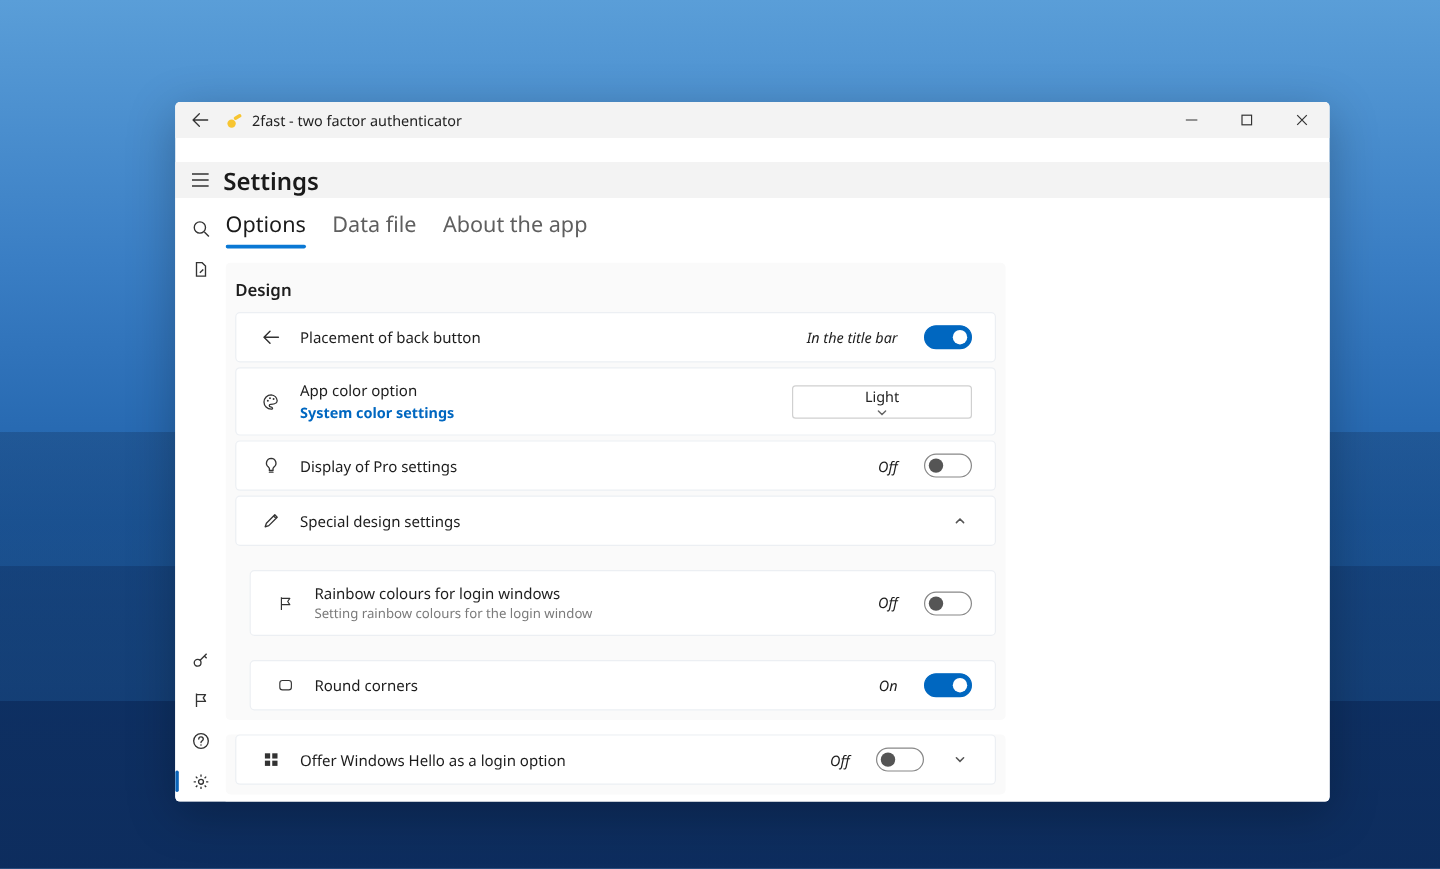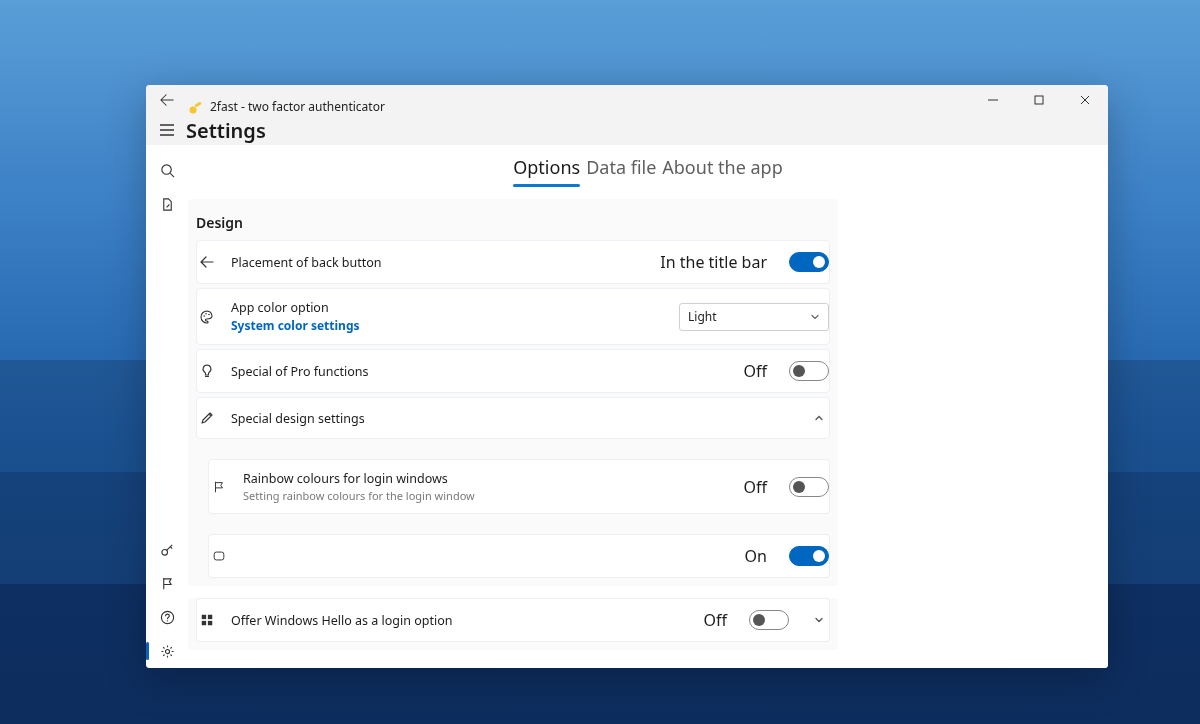--- a/index.html
+++ b/index.html
@@ -18,7 +18,7 @@
   }
 
   
-  .titlebar { height: 30px; display:flex; align-items:flex-end; background:#f3f3f3; padding-left:4px; }
+  .titlebar { height: 30px; display:flex; align-items:center; background:#f3f3f3; padding-left:4px; }
   .titlebar .back { width: 34px; height:30px; display:flex; align-items:center; justify-content:center; cursor:default;}
   .titlebar .appicon { width:16px; height:16px; margin-left:4px; margin-right:6px; }
   .titlebar .appicon svg { width:16px; height:16px; }

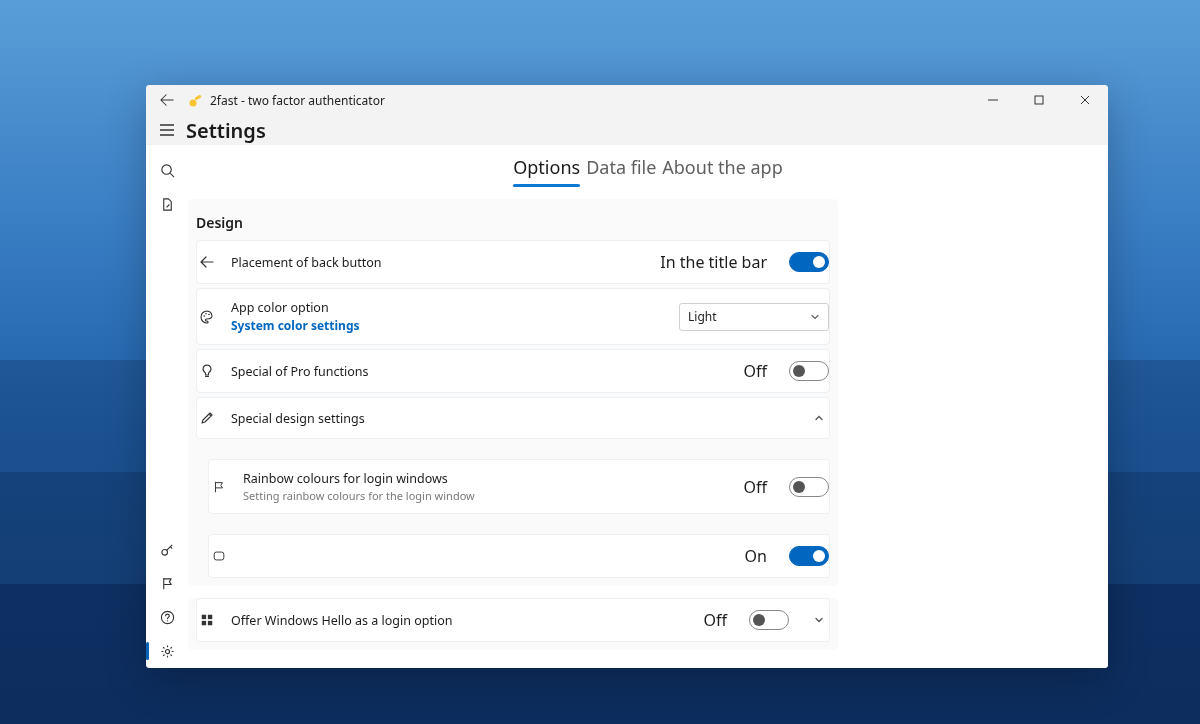--- a/index.html
+++ b/index.html
@@ -27,7 +27,7 @@
   .winbtn { width:46px; height:30px; display:flex; align-items:center; justify-content:center; }
 
   
-  .headerbar { height: 30px; display:flex; align-items:center; background:#f3f3f3; padding-left:4px; }
+  .headerbar { height: 30px; display:flex; align-items:center; background:#f3f3f3; padding-left:4px;margin-top:20px; }
   .hamburger { width:34px; height:30px; display:flex; align-items:center; justify-content:center; }
   .pagetitle { font-size:20px; font-weight:600; color:#1a1a1a; padding-left:2px; }
 

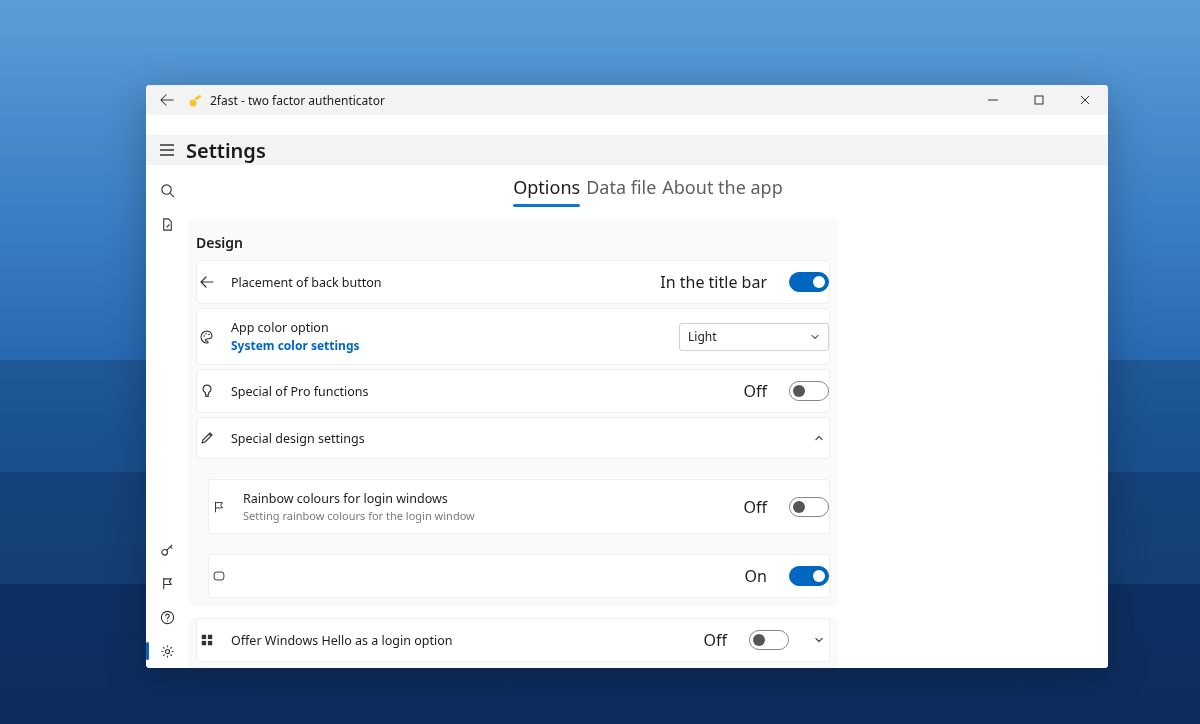--- a/index.html
+++ b/index.html
@@ -40,7 +40,7 @@
   .navbtn.active::before { content:""; position:absolute; left:-4px; top:8px; bottom:8px; width:3px; background:#0a63b8; border-radius:2px; }
 
   .content { flex:1; overflow:auto; background:#fff; }
-  .tabs { display:flex; gap:6px; padding:6px 0 0 0; margin:0 0 0 0;justify-content:center; }
+  .tabs { display:flex; gap:22px; padding:6px 0 0 0; margin:0 0 0 0; }
   .tab { font-size:18px; color:#5f5f5f; padding:4px 0 8px 0; cursor:default; }
   .tab.active { color:#1a1a1a; position:relative; }
   .tab.active::after { content:""; position:absolute; left:0; right:0; bottom:0; height:3px; background:#0a78d4; border-radius:2px;}

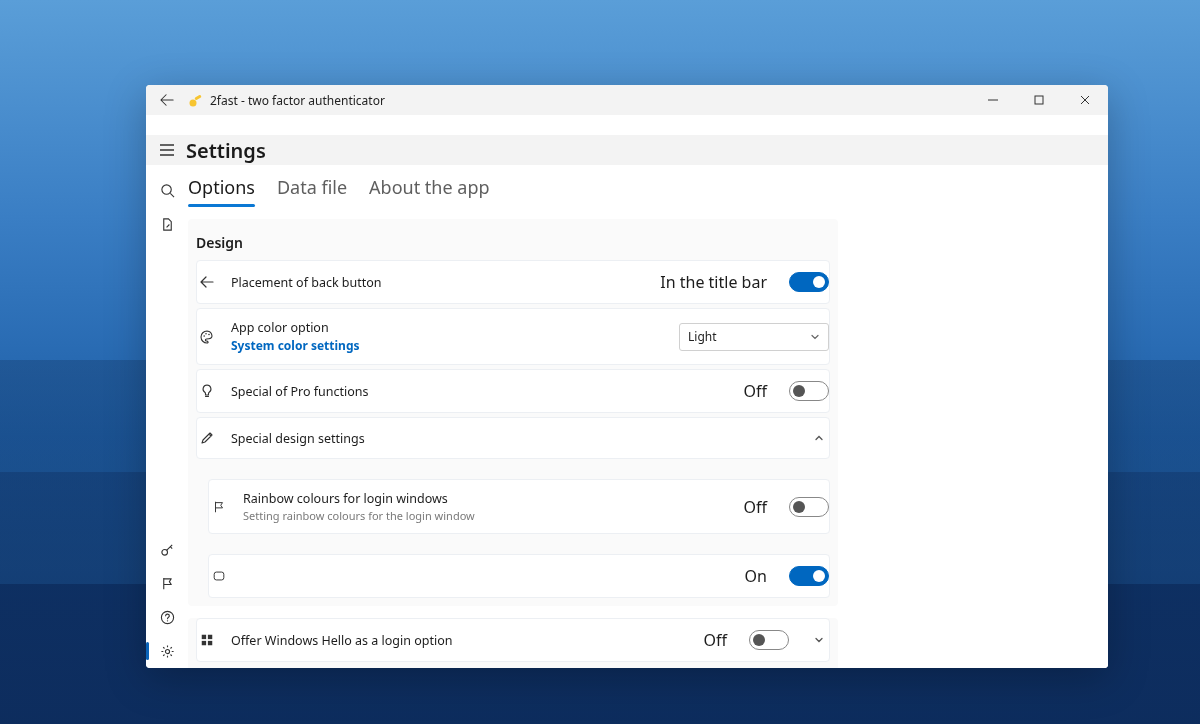--- a/index.html
+++ b/index.html
@@ -50,7 +50,7 @@
   .group { margin-top:12px; background:#fafafa; border-radius:4px; padding-bottom:4px; }
   .group .group-title { font-size:14px; font-weight:600; color:#1d1d1d; padding:14px 8px 8px 8px; }
 
-  .card { background:#fff; margin:0 8px 4px 8px; border-radius:4px; border:1px solid #eceff3; display:flex; align-items:center; padding:10px 0; gap:14px; }
+  .card { background:#fff; margin:0 8px 4px 8px; border-radius:4px; border:1px solid #eceff3; display:flex; align-items:center; padding:10px 19px; gap:14px; }
   .card.subcard { margin-left:20px;margin-top:20px; }
   .card .cicon { width:20px; display:flex; justify-content:center; color:#333; flex-shrink:0; }
   .card .ctext { flex:1; min-width:0; }

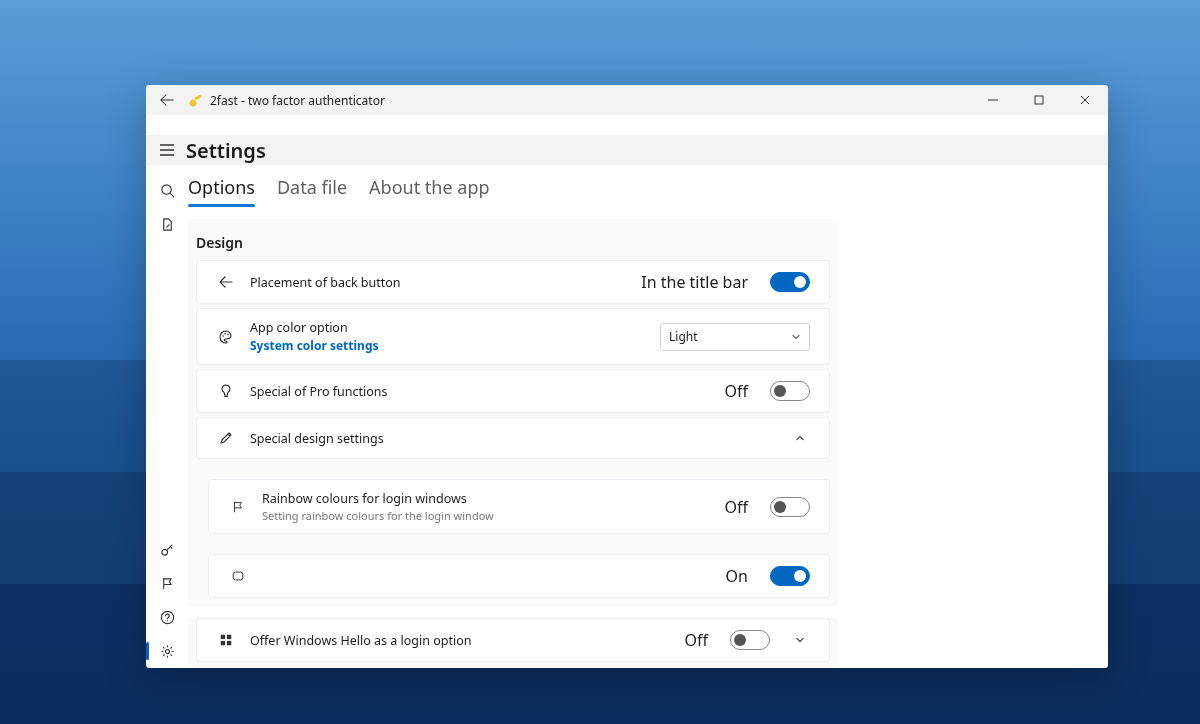--- a/index.html
+++ b/index.html
@@ -57,7 +57,7 @@
   .card .ctitle { font-size:12.5px; color:#1d1d1d; }
   .card .cdesc { font-size:11px; color:#7a7a7a; margin-top:1px; }
   .card .clink { font-size:12px; color:#0067c0; margin-top:1px; font-weight:700;}
-  .card .value-label { font-size:16px; color:#1d1d1d; margin-right:8px; }
+  .card .value-label { font-size:12px; color:#1d1d1d; margin-right:8px;font-style:italic; }
 
   .toggle { width:40px; height:20px; border-radius:10px; position:relative; flex-shrink:0; }
   .toggle.off { border:1px solid #888; background:#fff; }

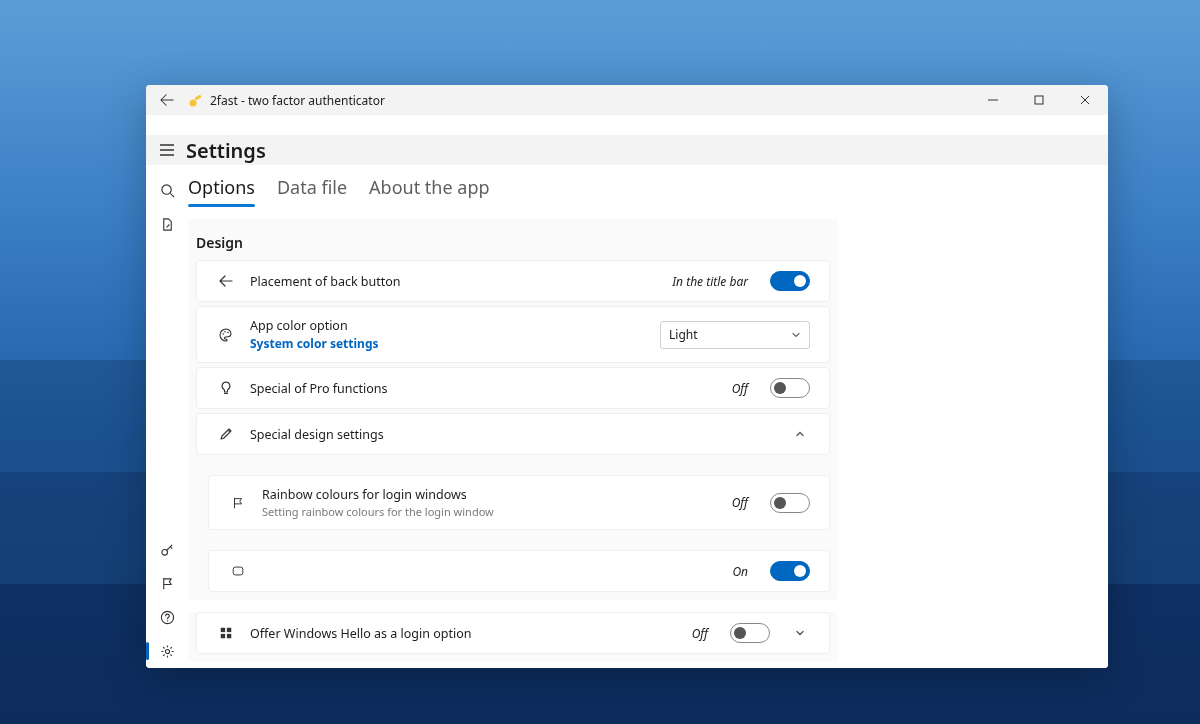--- a/index.html
+++ b/index.html
@@ -66,7 +66,7 @@
   .toggle.off .thumb { left:3px;  background:#555; }
   .toggle.on  .thumb { right:3px; background:#fff; }
 
-  .select { width:150px; height:28px; border:1px solid #d0d0d0; border-radius:3px; font-size:12px; display:flex; align-items:center; justify-content:space-between; padding:0 8px; color:#222; background:#fff;}
+  .select { width:150px; height:28px; border:1px solid #d0d0d0; border-radius:3px; font-size:12px; display:flex; align-items:center; justify-content:space-between; padding:0 8px; color:#222; background:#fff;flex-direction:column;}
   .select .chev { color:#666; }
 
   .expand-chev { width:20px; height:20px; display:flex; align-items:center; justify-content:center; color:#555; flex-shrink:0; margin-left:6px;}

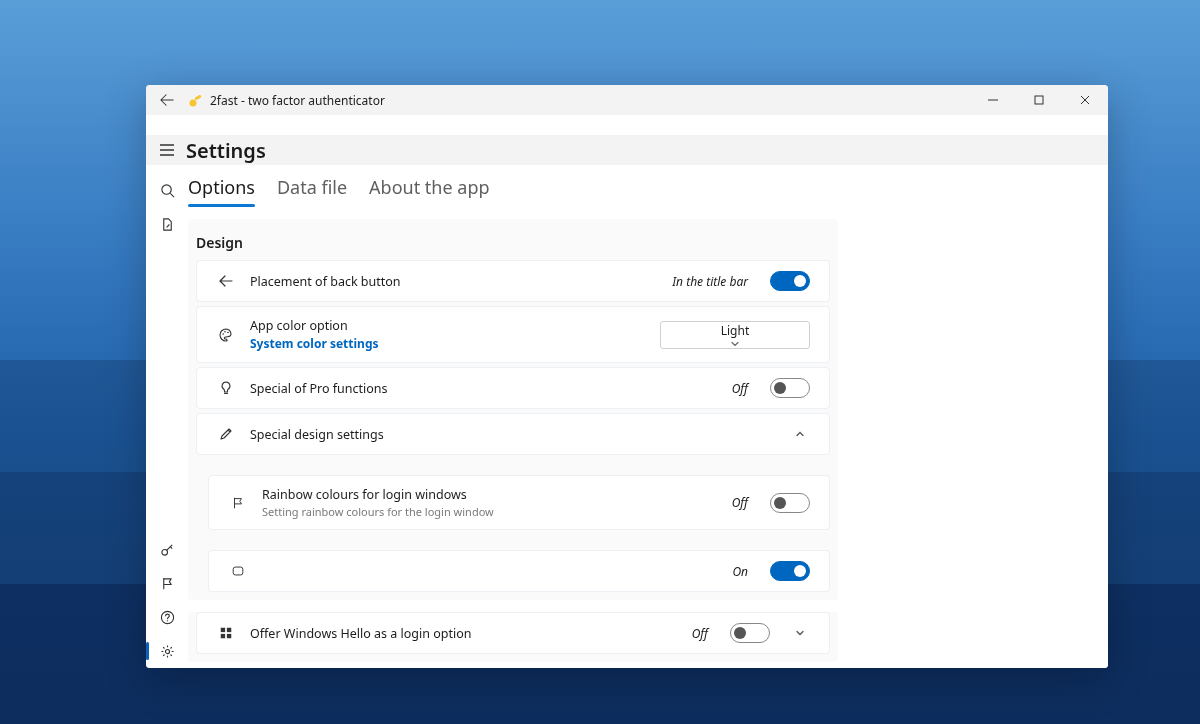--- a/index.html
+++ b/index.html
@@ -218,7 +218,7 @@
                 </svg>
               </span>
             <div class="ctext">
-              <div class="ctitle">Special of Pro functions</div>
+              <div class="ctitle">Display of Pro settings</div>
             </div>
             <span class="value-label">Off</span>
             <div class="toggle off">

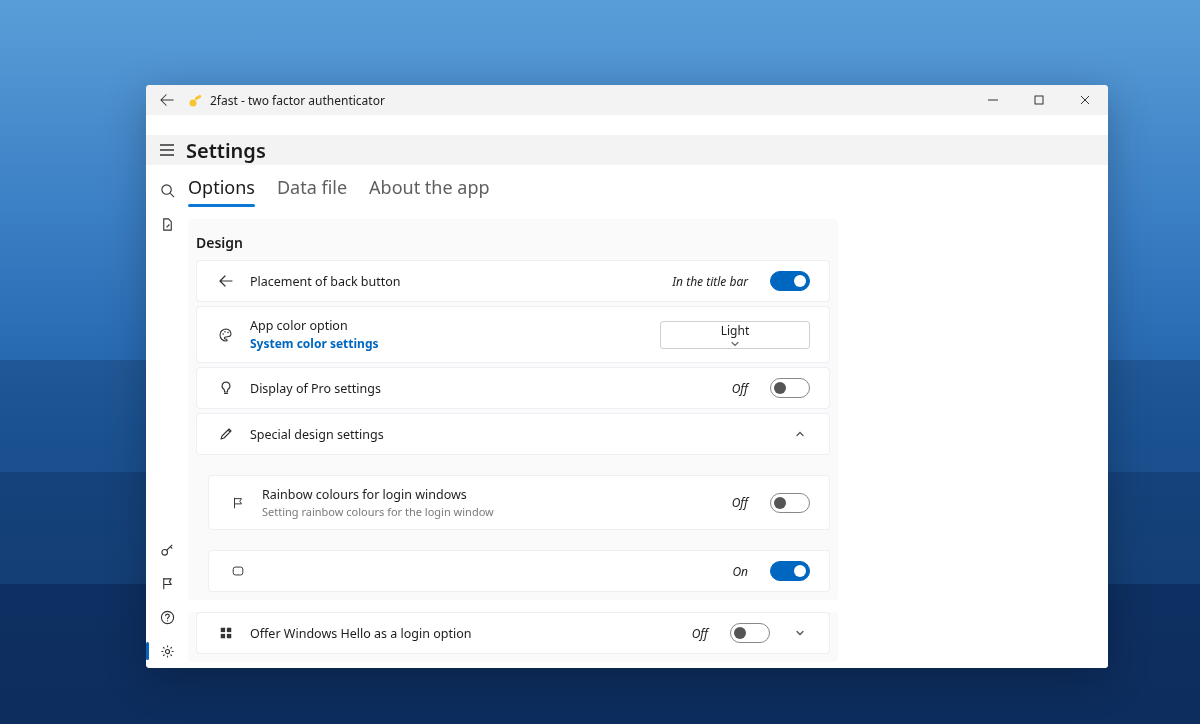--- a/index.html
+++ b/index.html
@@ -265,6 +265,7 @@
                 </svg>
               </span>
             <div class="ctext">
+              <div class="ctitle">Round corners</div>
             </div>
             <span class="value-label">On</span>
             <div class="toggle on">

